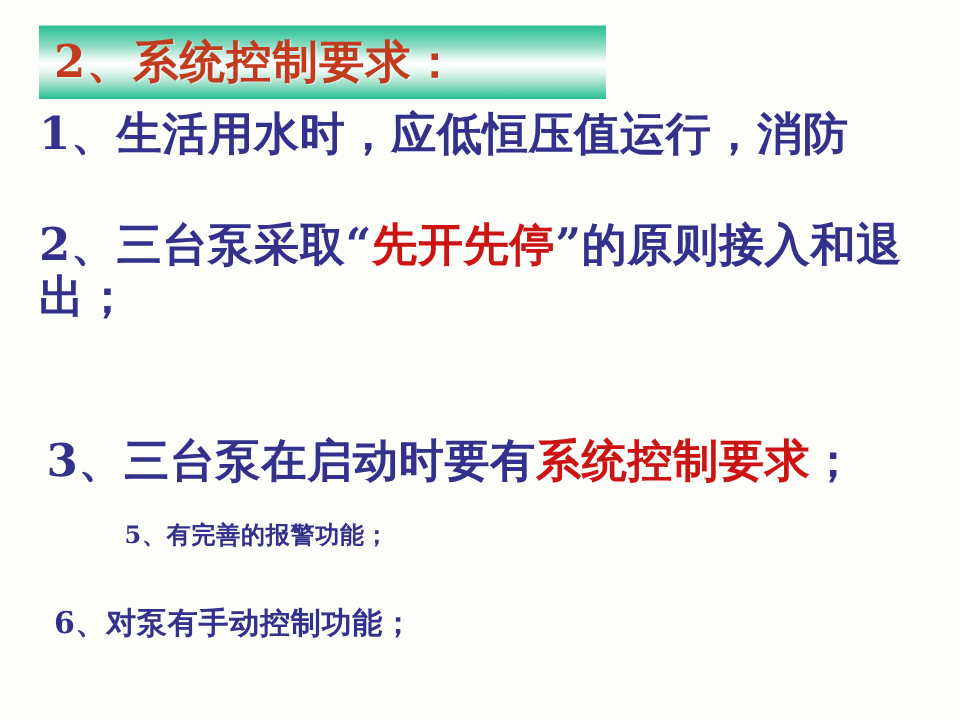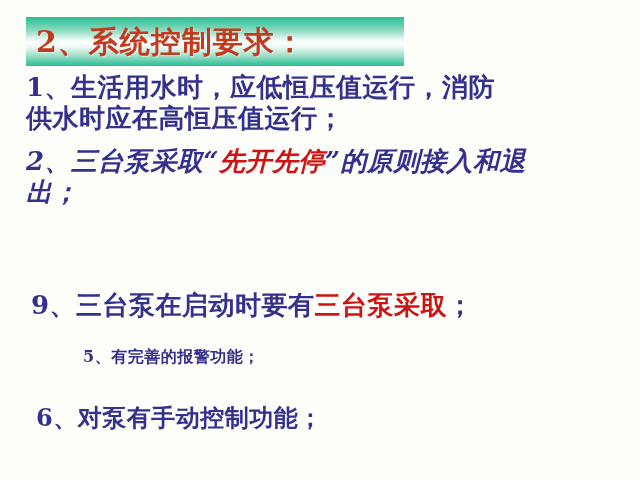--- a/index.html
+++ b/index.html
@@ -67,7 +67,7 @@
     color: #33318c;
     font-family: "DejaVu Serif", "Liberation Serif", serif;
     font-weight: bold;
-    font-size: 26px;
+    font-size: 30px;
     line-height: 1.18;
     letter-spacing: 0.5px;
   }

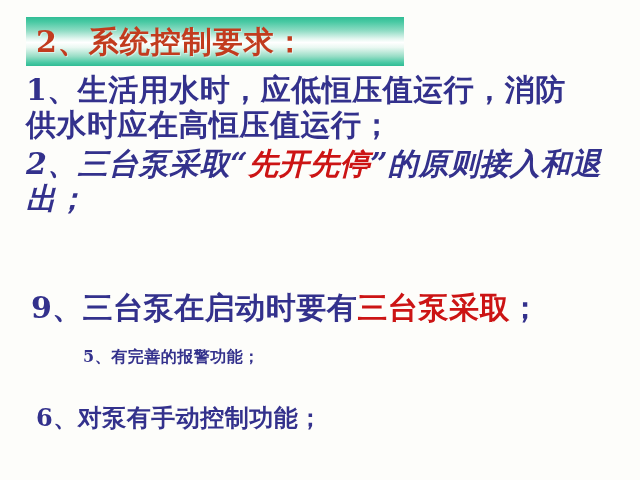--- a/index.html
+++ b/index.html
@@ -96,7 +96,6 @@
   <div class="body-list">
     <div class="item item-1">
         <span class="line"><span class="seg-normal">1、生活用水时，应低恒压值运行，消防</span></span>
-        <span class="line"><span class="seg-normal">供水时应在高恒压值运行；</span></span>
       </div>
     <div class="item item-2">
         <span class="line"><span class="seg-normal">2、三台泵采取“</span><span class="seg-red">先开先停</span><span class="seg-normal">”的原则接入和退</span></span>

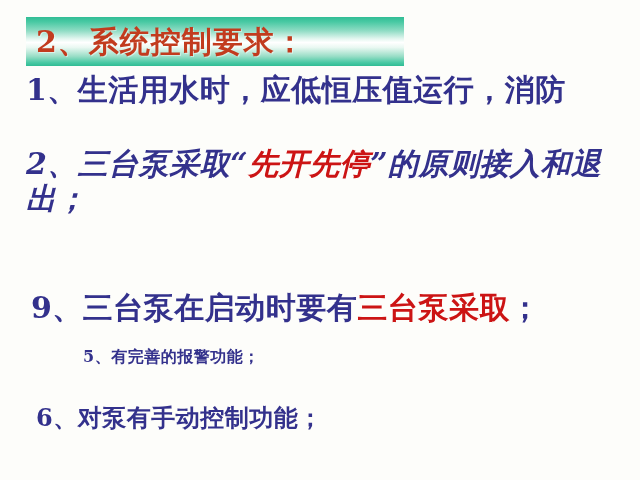--- a/index.html
+++ b/index.html
@@ -76,7 +76,7 @@
   }
 
   .item-1 { position: absolute; left: 26px; top: 0px;   width: 600px; }
-  .item-2 { position: absolute; left: 26px; top: 74px;  width: 600px; font-style: italic; }
+  .item-2 { position: absolute; left: 26px; top: 74px;  width: 600px; }
   .item-3 { position: absolute; left: 26px; top: 138px; width: 600px; }
   .item-4 { position: absolute; left: 31px; top: 218px; width: 600px; }
   .item-5 { position: absolute; left: 36px; top: 276px; width: 600px; font-size: 16px; margin-left: 47px; }

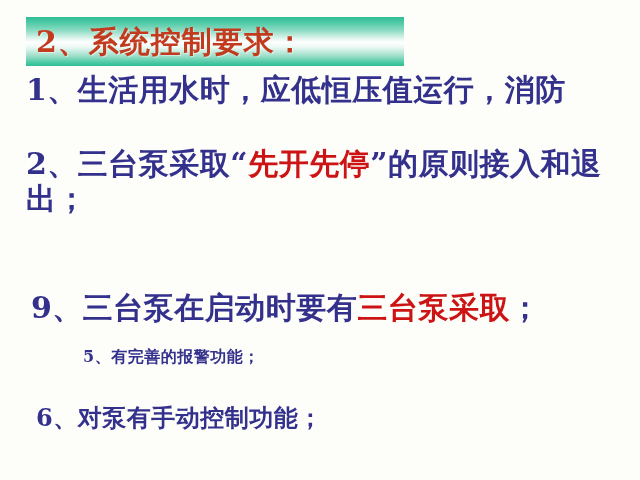--- a/index.html
+++ b/index.html
@@ -104,7 +104,7 @@
     <div class="item item-3">
       </div>
     <div class="item item-4">
-        <span class="line"><span class="seg-normal">9、三台泵在启动时要有</span><span class="seg-red">三台泵采取</span><span class="seg-normal">；</span></span>
+        <span class="line"><span class="seg-normal">3、三台泵在启动时要有</span><span class="seg-red">三台泵采取</span><span class="seg-normal">；</span></span>
       </div>
     <div class="item item-5">
         <span class="line"><span class="seg-normal">5、有完善的报警功能；</span></span>

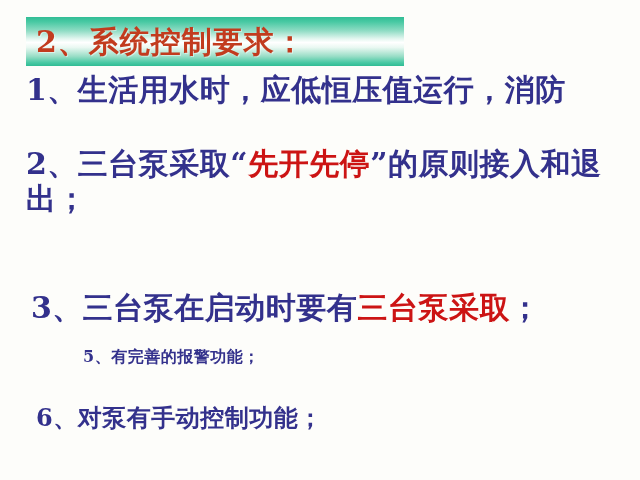--- a/index.html
+++ b/index.html
@@ -104,7 +104,7 @@
     <div class="item item-3">
       </div>
     <div class="item item-4">
-        <span class="line"><span class="seg-normal">3、三台泵在启动时要有</span><span class="seg-red">三台泵采取</span><span class="seg-normal">；</span></span>
+        <span class="line"><span class="seg-normal">3、三台泵在启动时要有</span><span class="seg-red">系统控制要求</span><span class="seg-normal">；</span></span>
       </div>
     <div class="item item-5">
         <span class="line"><span class="seg-normal">5、有完善的报警功能；</span></span>

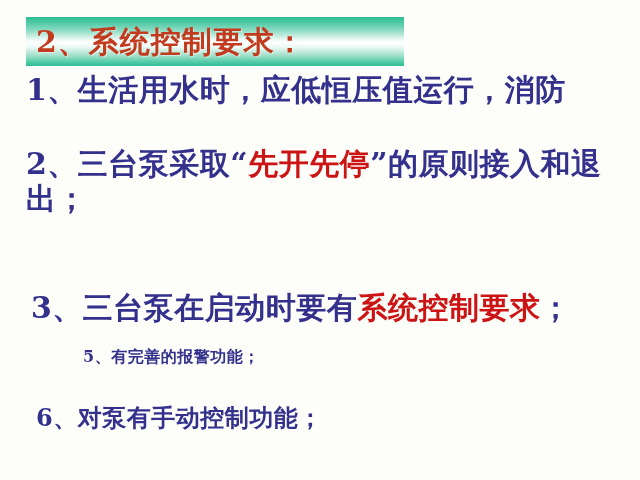--- a/index.html
+++ b/index.html
@@ -80,7 +80,7 @@
   .item-3 { position: absolute; left: 26px; top: 138px; width: 600px; }
   .item-4 { position: absolute; left: 31px; top: 218px; width: 600px; }
   .item-5 { position: absolute; left: 36px; top: 276px; width: 600px; font-size: 16px; margin-left: 47px; }
-  .item-6 { position: absolute; left: 36px; top: 332px; width: 600px; font-size: 24px; }
+  .item-6 { position: absolute; left: 36px; top: 332px; width: 600px; font-size: 20px; }
 
   .line { display: block; white-space: nowrap; }
 </style>

